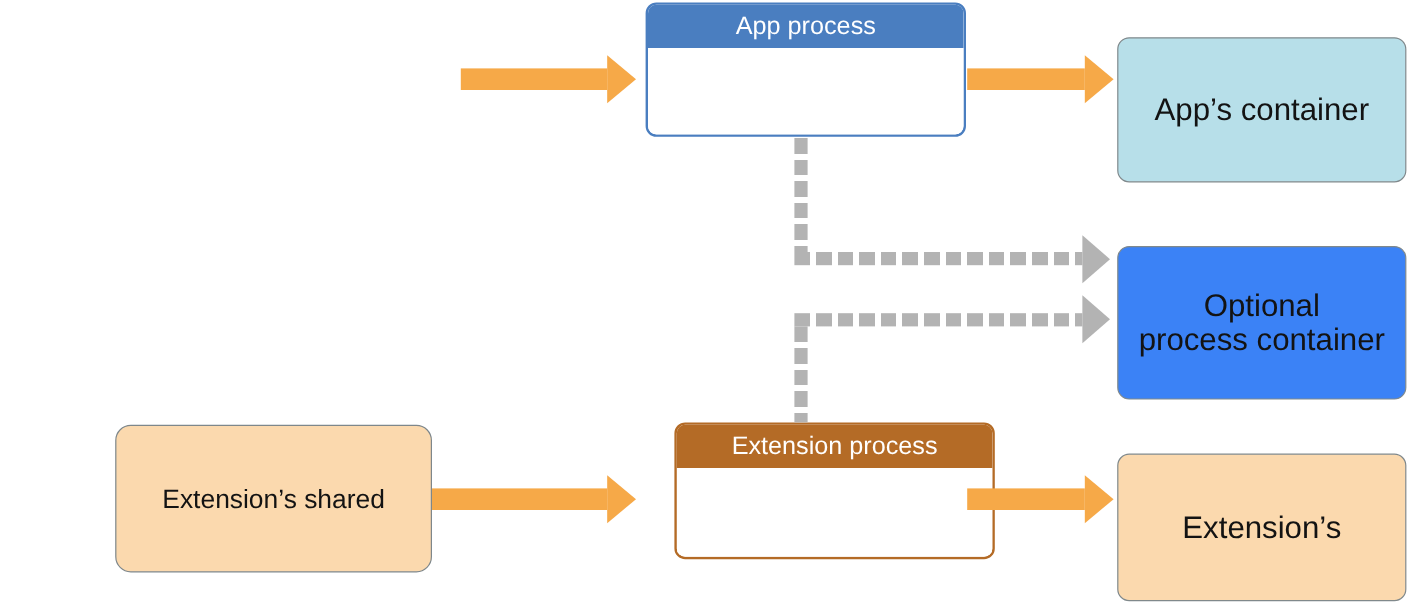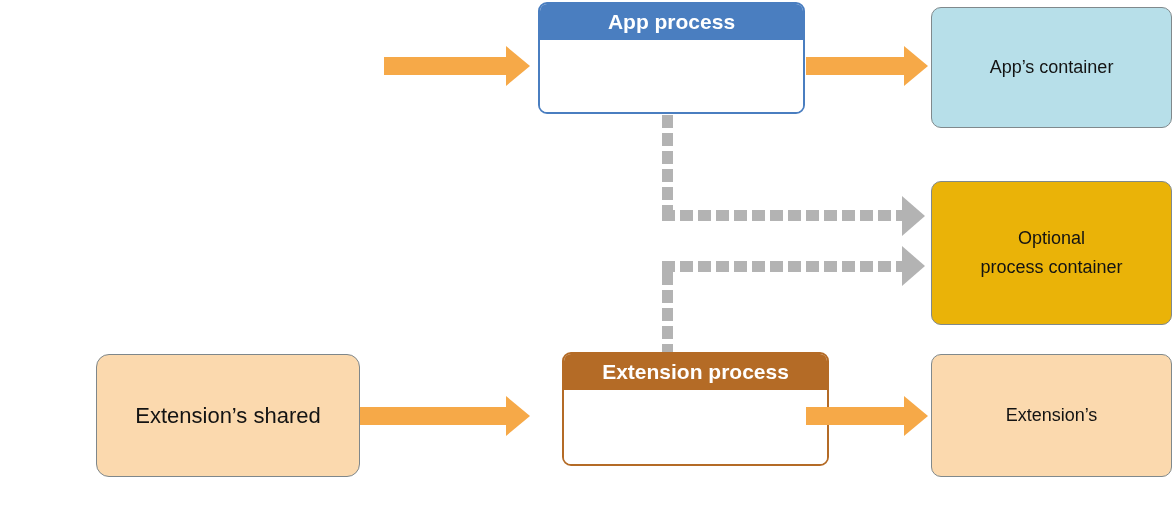--- a/index.html
+++ b/index.html
@@ -73,7 +73,7 @@
     height: 36px;
     display: flex; align-items: center; justify-content: center;
     color: #ffffff;
-    font-weight: bold;
+    font-weight: normal;
     font-size: 21px;
   }
   #app-process .process-header       { background: #4a7ec0; }

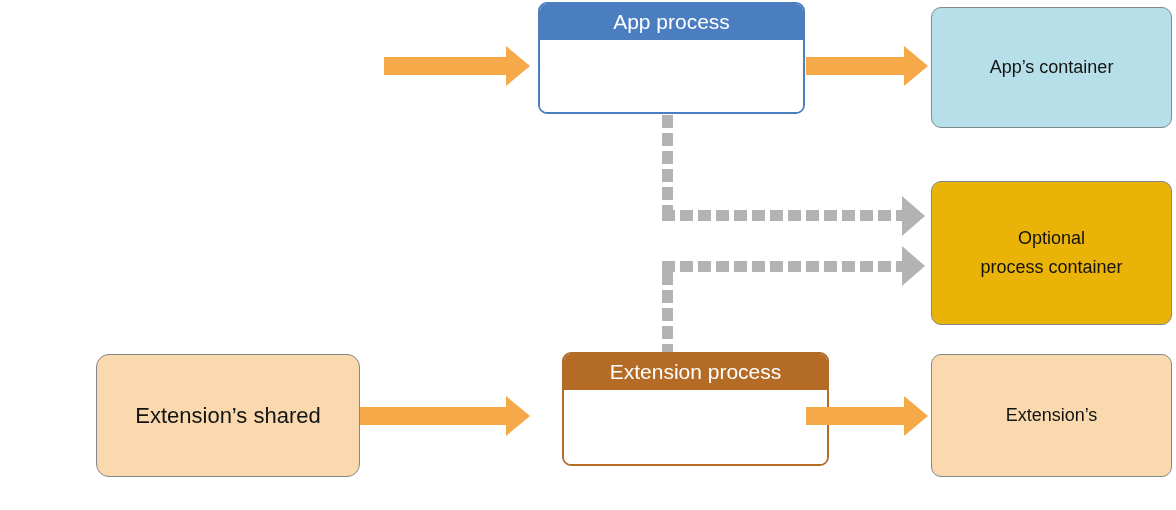--- a/index.html
+++ b/index.html
@@ -51,8 +51,9 @@
     display: flex; flex-direction: column;
     align-items: center; justify-content: center;
     text-align: center;
-    font-size: 18px;
+    font-size: 26px;
     line-height: 29px;
+    margin-top: 24px;
   }
   #app-container       { top: 7px;   height: 121px; background: #b7dfe9; }
   #shared-container    { top: 181px; height: 144px; background: #eab308; }

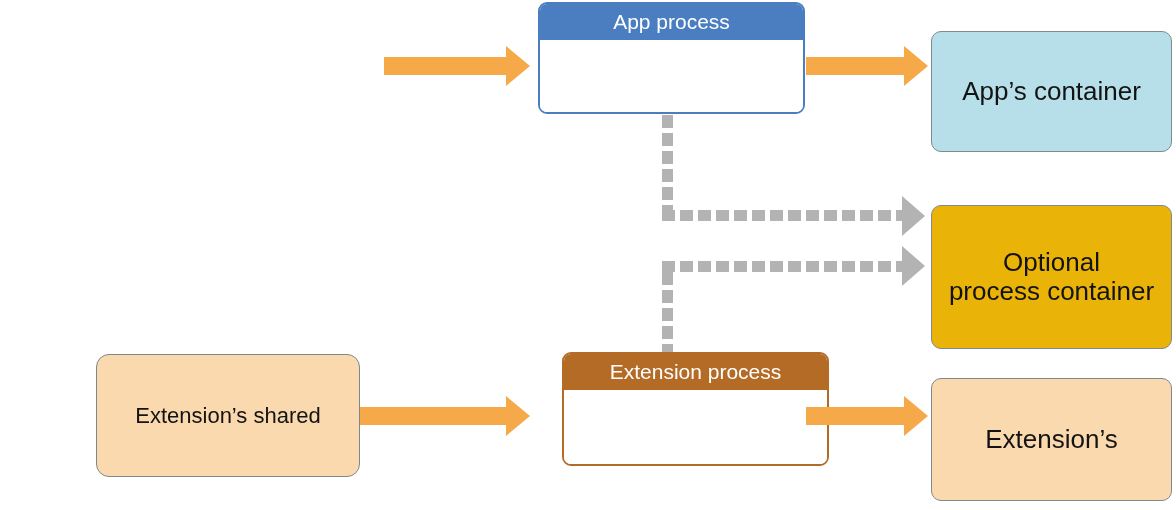--- a/index.html
+++ b/index.html
@@ -56,7 +56,7 @@
     margin-top: 24px;
   }
   #app-container       { top: 7px;   height: 121px; background: #b7dfe9; }
-  #shared-container    { top: 181px; height: 144px; background: #eab308; }
+  #shared-container    { top: 181px; height: 128px; background: #3b82f6; }
   #extension-container { top: 354px; height: 123px; background: #fbd9ae; justify-content: center; }
 
   

